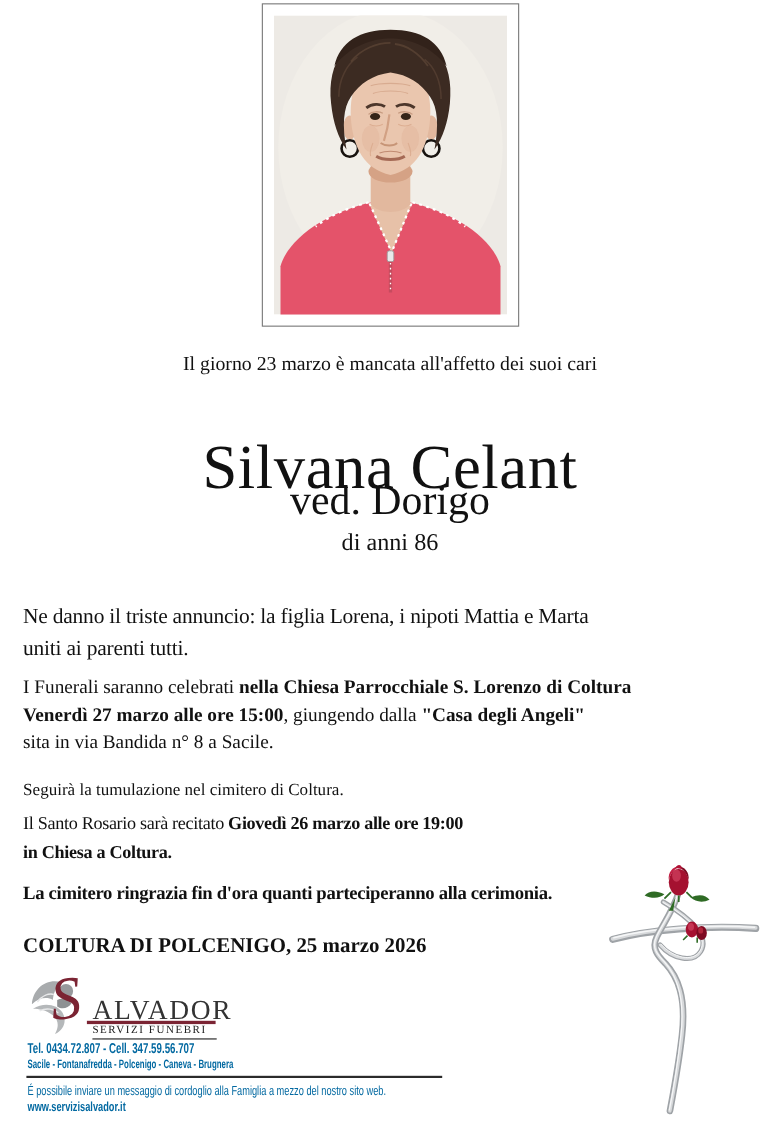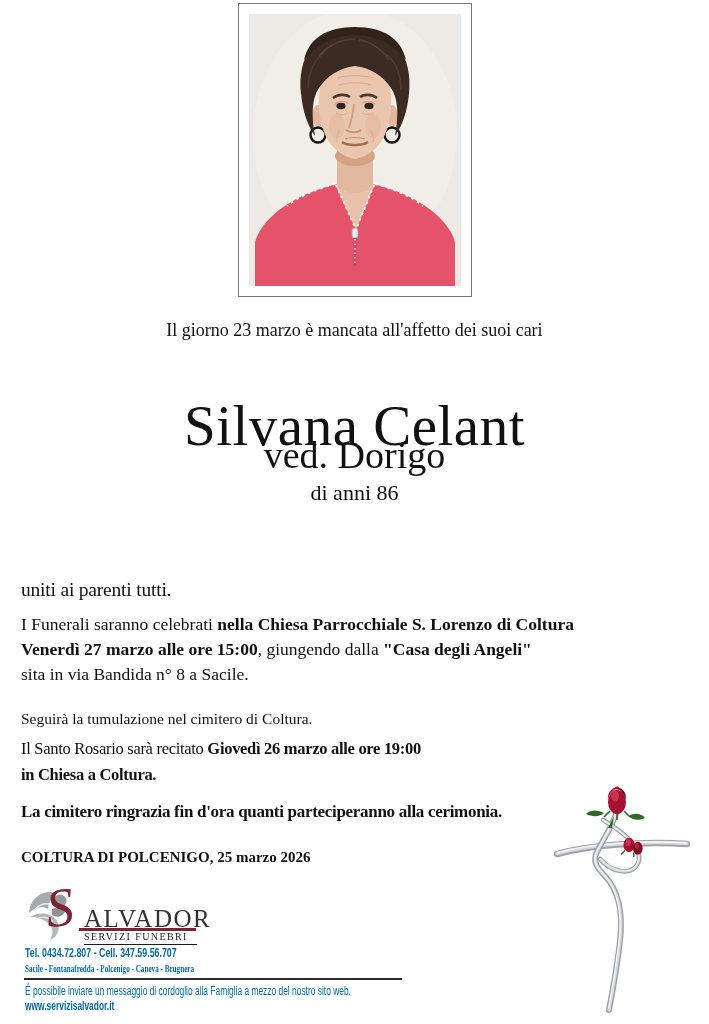--- a/index.html
+++ b/index.html
@@ -106,7 +106,7 @@
 <div class="abs center age">di anni 86</div>
 
 <div class="abs par announce">
-  <br>
+  <span>Ne danno il triste annuncio: la figlia Lorena, i nipoti Mattia e Marta</span><br>
   <span>uniti ai parenti tutti.</span>
 </div>
 

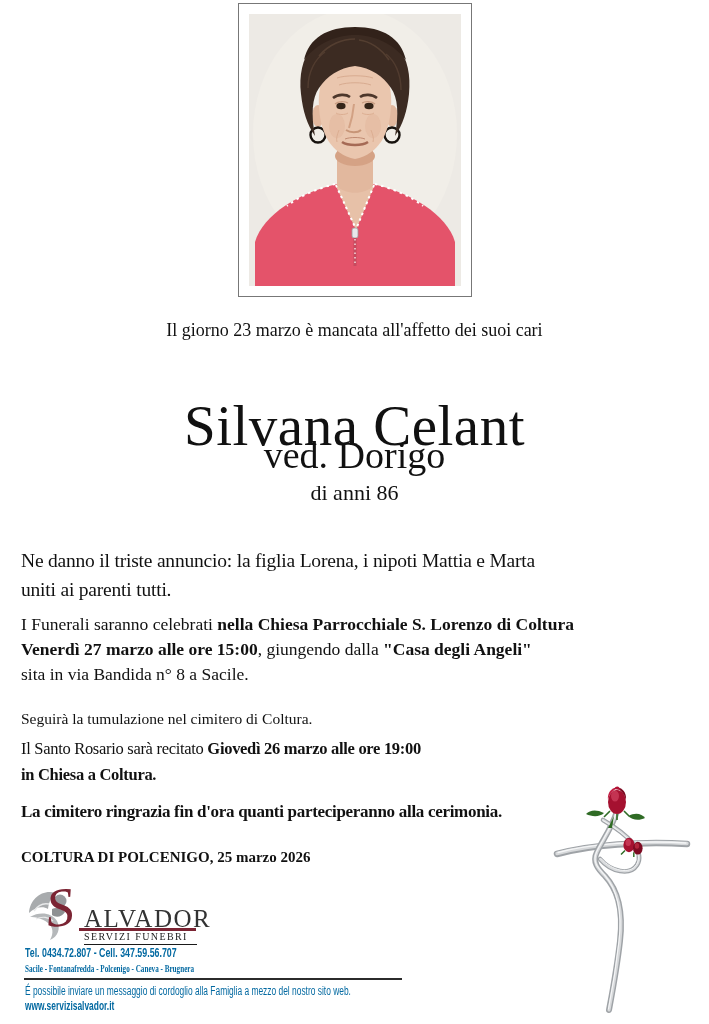--- a/index.html
+++ b/index.html
@@ -23,7 +23,7 @@
   .burial{top:709px;font-size:15.5px;line-height:20px;}
   .rosary{top:736px;font-size:16.5px;line-height:25.5px;letter-spacing:-0.3px;}
   .thanks{top:802px;font-size:17px;font-weight:bold;letter-spacing:-0.3px;}
-  .placedate{top:849px;font-size:15px;font-weight:bold;}
+  .placedate{top:849px;font-size:19px;font-weight:bold;}
   b{font-weight:bold;}
   
   .sans{font-family:"Liberation Sans", sans-serif;color:#0369a1;white-space:nowrap;}

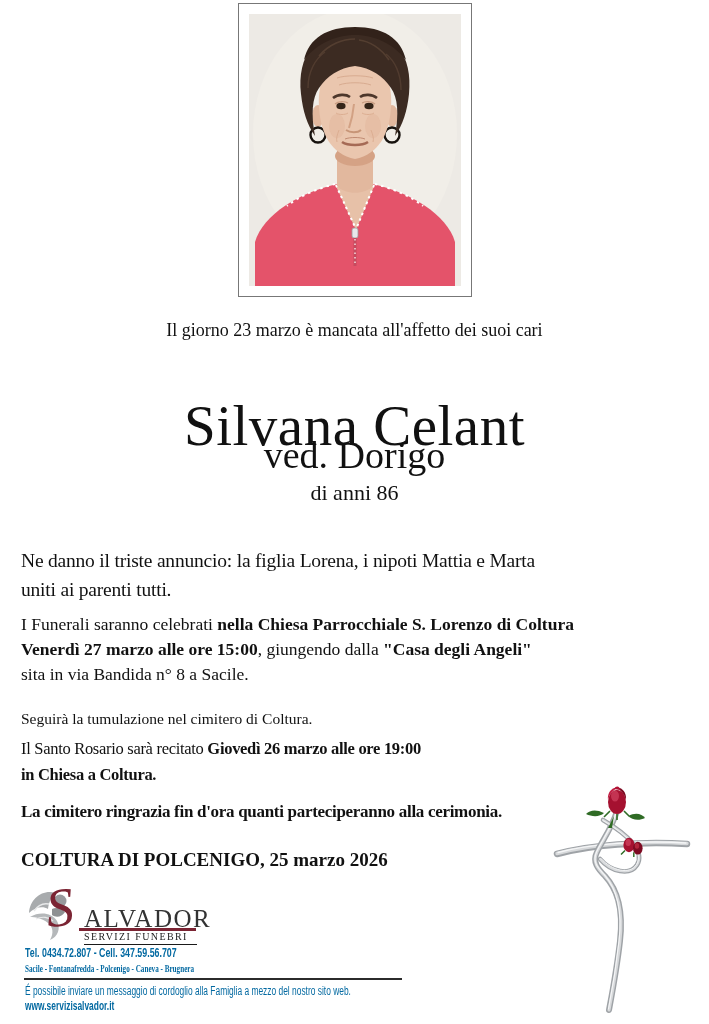--- a/index.html
+++ b/index.html
@@ -36,7 +36,7 @@
   .brand-subline{left:84px;top:943.5px;width:113px;height:1.3px;background:#1a1a1a;}
   .tel{left:25px;top:945px;font-size:13px;font-weight:bold;}
   .tel .cond{transform:scaleX(0.68);}
-  .cities{left:25px;top:962px;font-size:11px;font-weight:bold;font-family:Liberation Serif, serif;}
+  .cities{left:25px;top:962px;font-size:11px;font-weight:bold;}
   .cities .cond{transform:scaleX(0.65);}
   .footer-rule{left:24px;top:978px;width:378px;height:2px;background:#2b2b2b;}
   .message{left:25px;top:984px;font-size:12px;}

